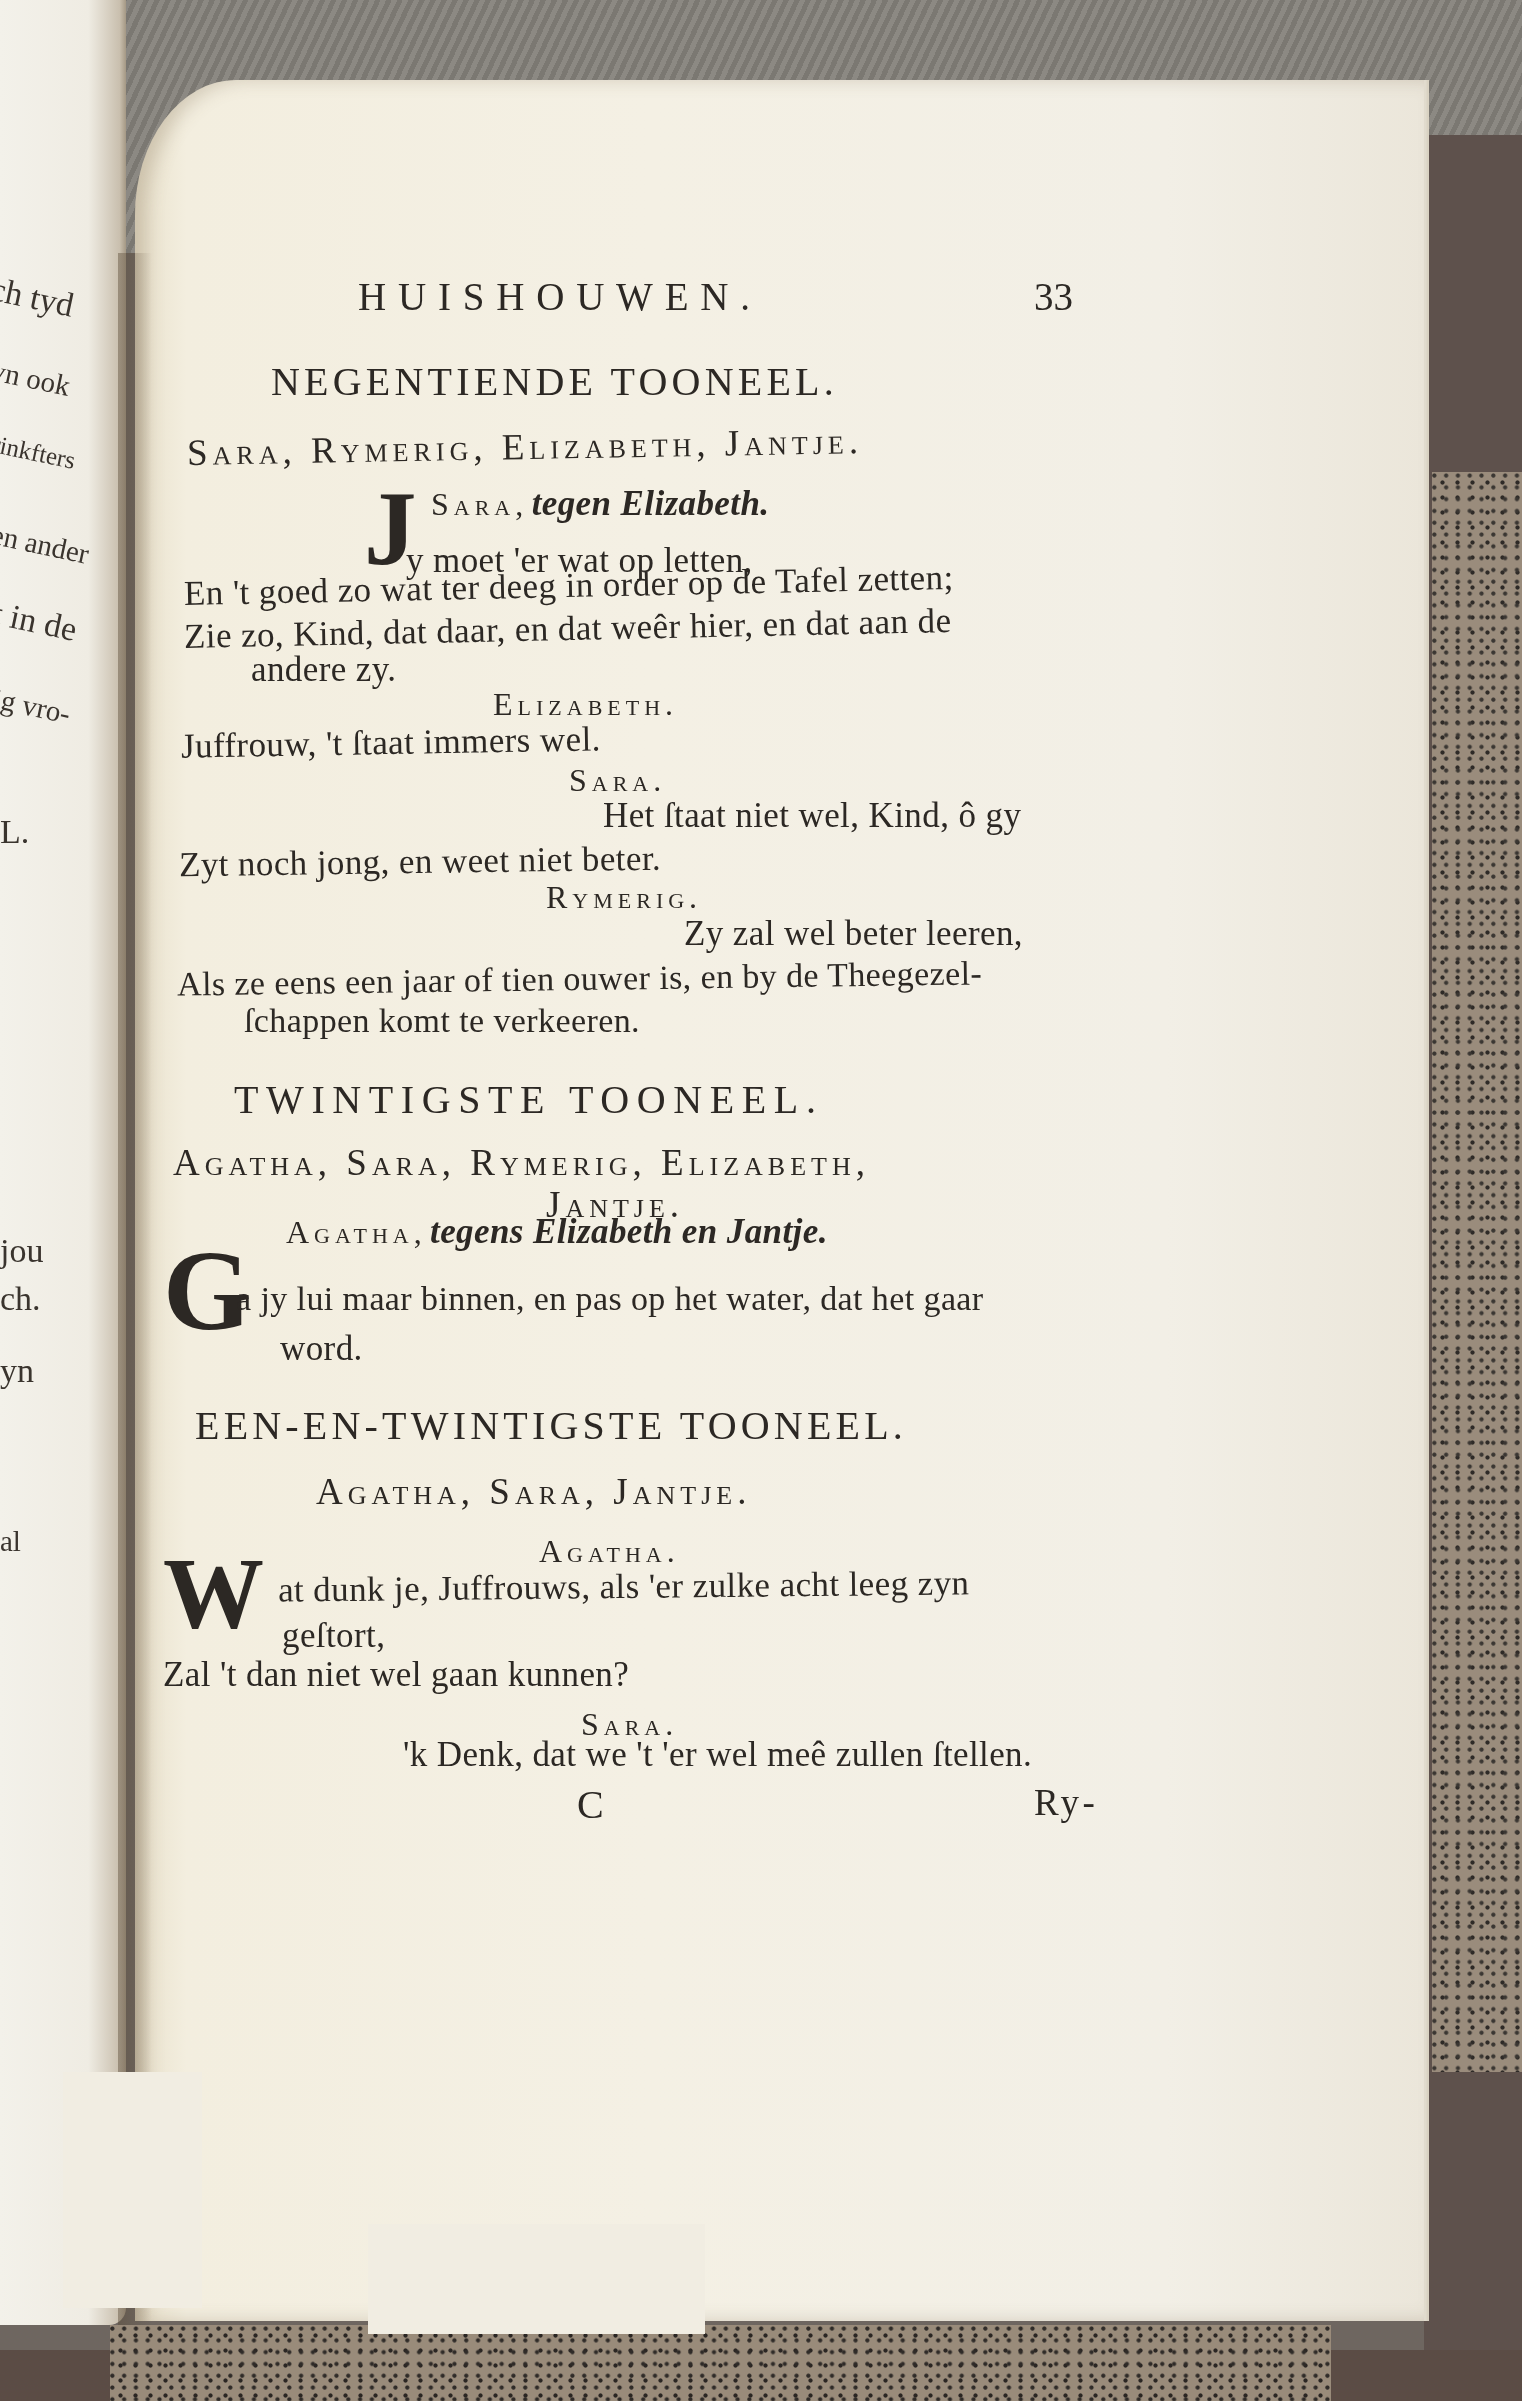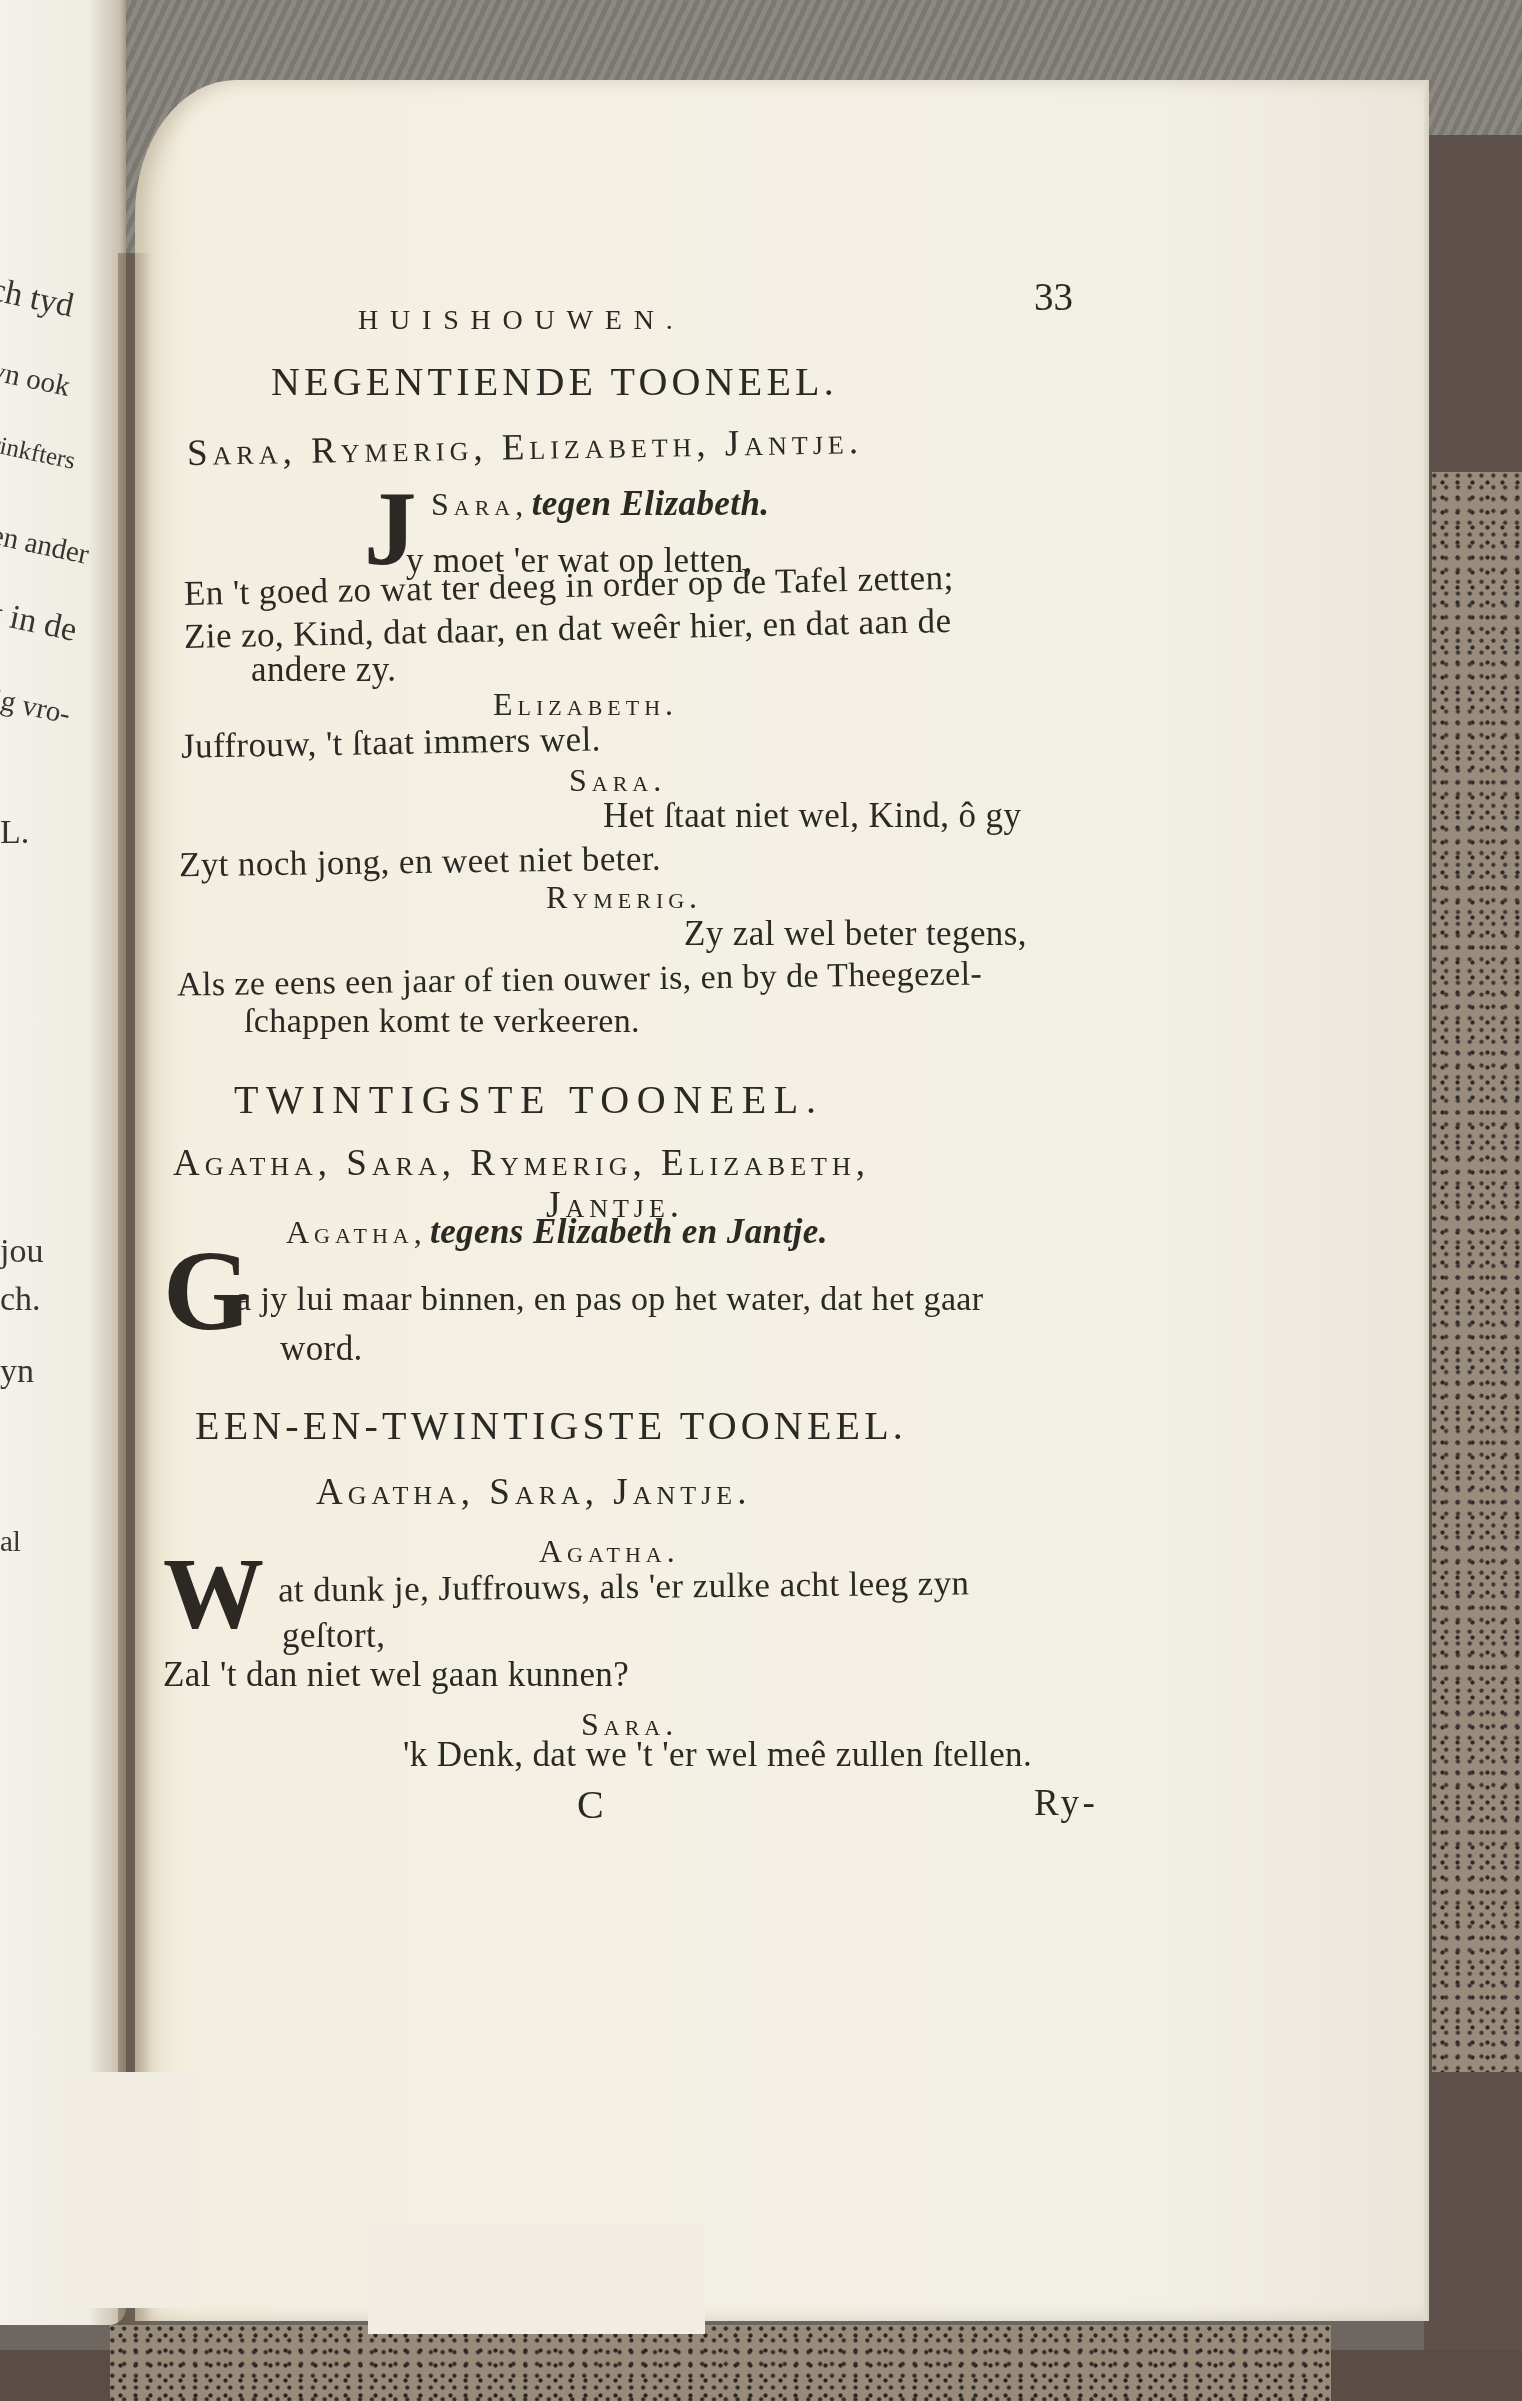--- a/index.html
+++ b/index.html
@@ -61,7 +61,7 @@
   }
 
   .t { position:absolute; white-space:nowrap; color:#2c2824; }
-  .runhead { font-size:28px; letter-spacing:11.8px;margin-top:30px; }
+  .runhead { font-size:39px; letter-spacing:11.8px; }
   .pagenum { font-size:39px; }
   .scene { font-size:40px; letter-spacing:4.2px; }
   .cast { font-size:37px; letter-spacing:5px; font-variant:small-caps; }

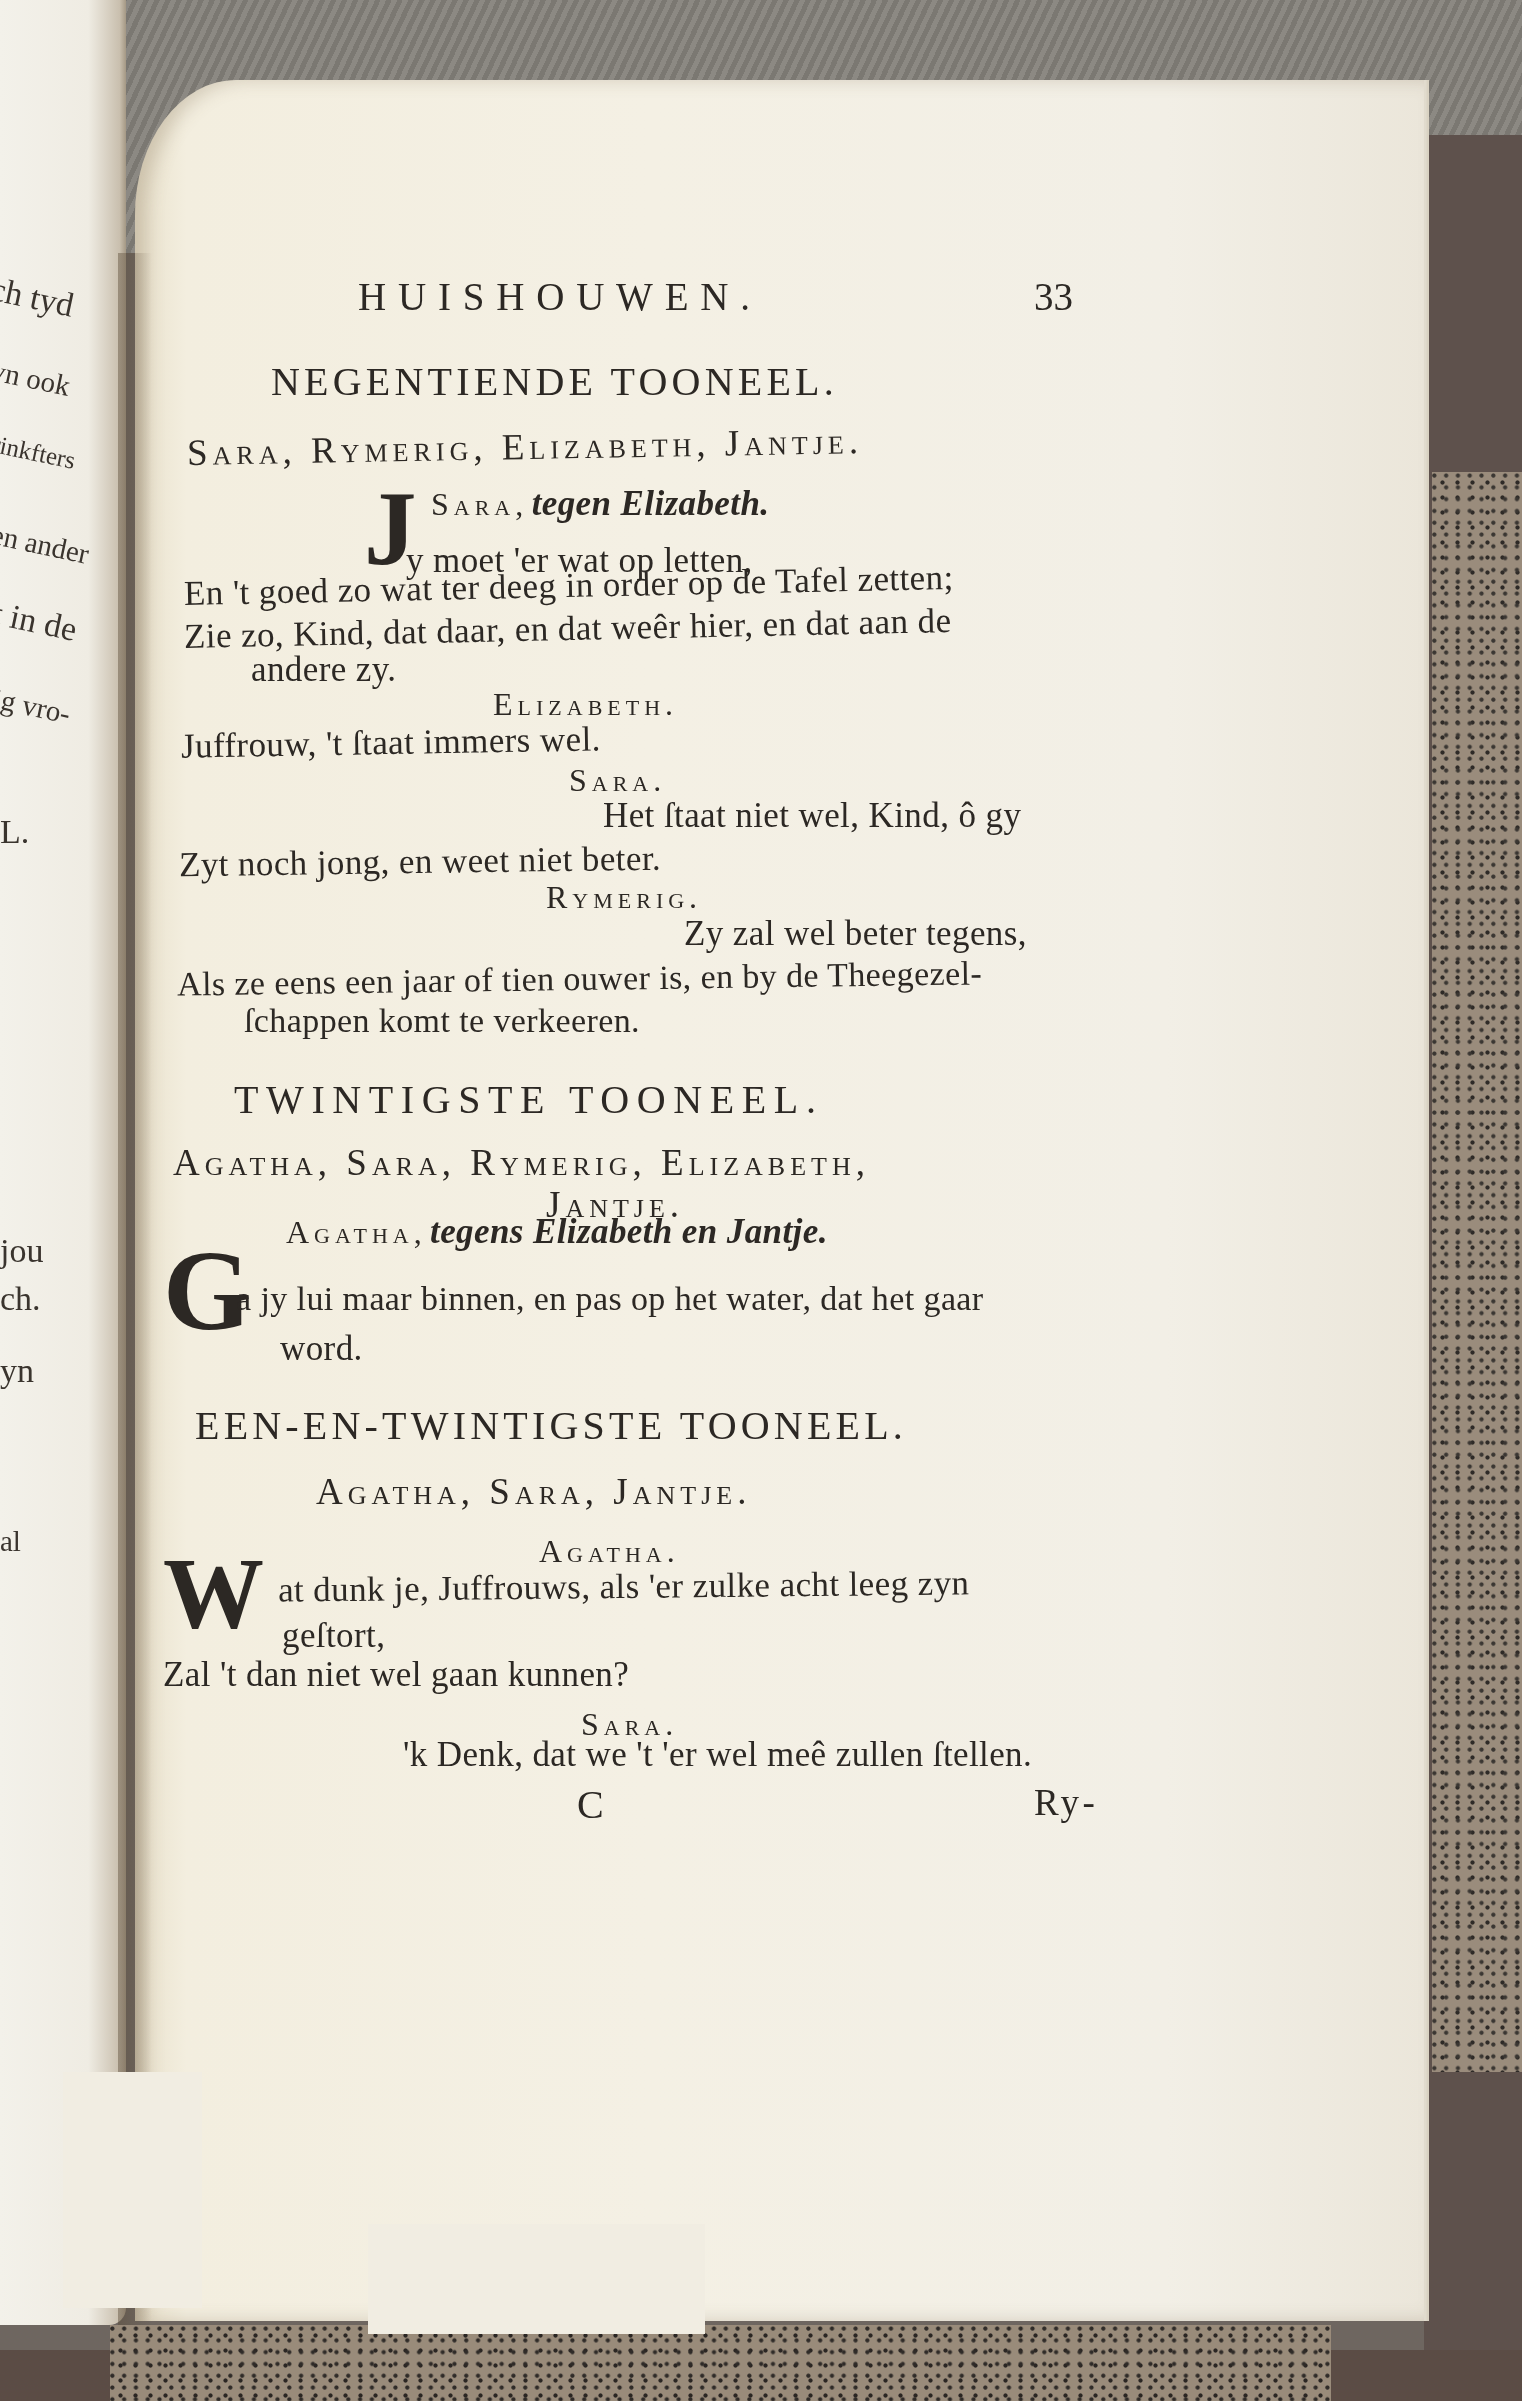--- a/index.html
+++ b/index.html
@@ -123,7 +123,7 @@
 <div class="t verse" style="left:179px;top:842px;transform:rotate(-0.8deg);">Zyt noch jong, en weet niet beter.</div>
 
 <div class="t speaker" style="left:518px;top:879px;margin-left:28px;">Rymerig.</div>
-<div class="t verse" style="left:684px;top:914px;">Zy zal wel beter tegens,</div>
+<div class="t verse" style="left:684px;top:914px;">Zy zal wel beter leeren,</div>
 <div class="t verse" style="left:177px;top:960px;font-size:34px;transform:rotate(-0.8deg);">Als ze eens een jaar of tien ouwer is, en by de Theegezel-</div>
 <div class="t verse" style="left:244px;top:1002px;font-size:34px;">ſchappen komt te verkeeren.</div>
 

